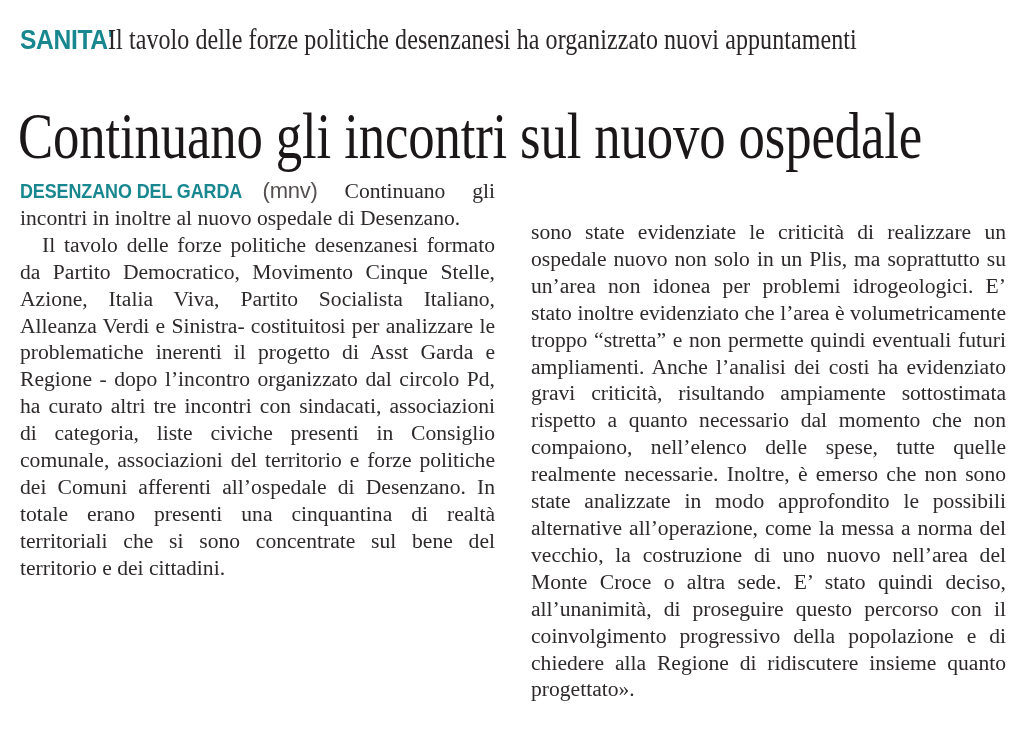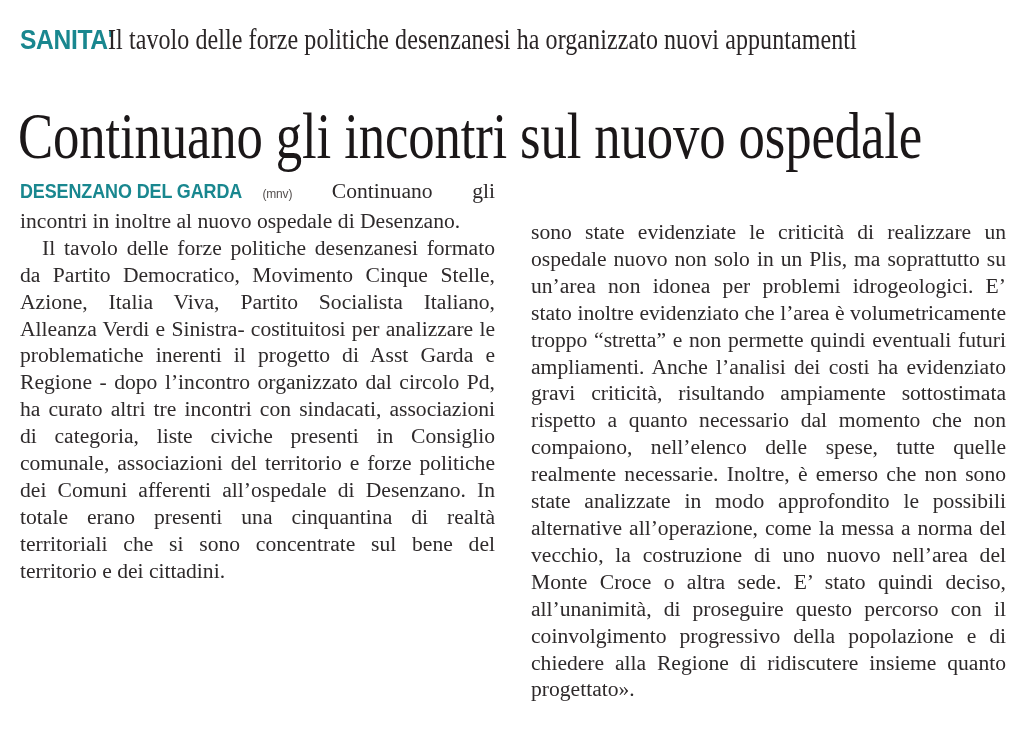--- a/index.html
+++ b/index.html
@@ -116,7 +116,7 @@
   }
   .agency {
     font-family: "Liberation Sans", "DejaVu Sans", sans-serif;
-    font-size: 12px;
+    font-size: 22px;
     color: #55504f;
     letter-spacing: -0.2px;
     margin-top: 44px;

